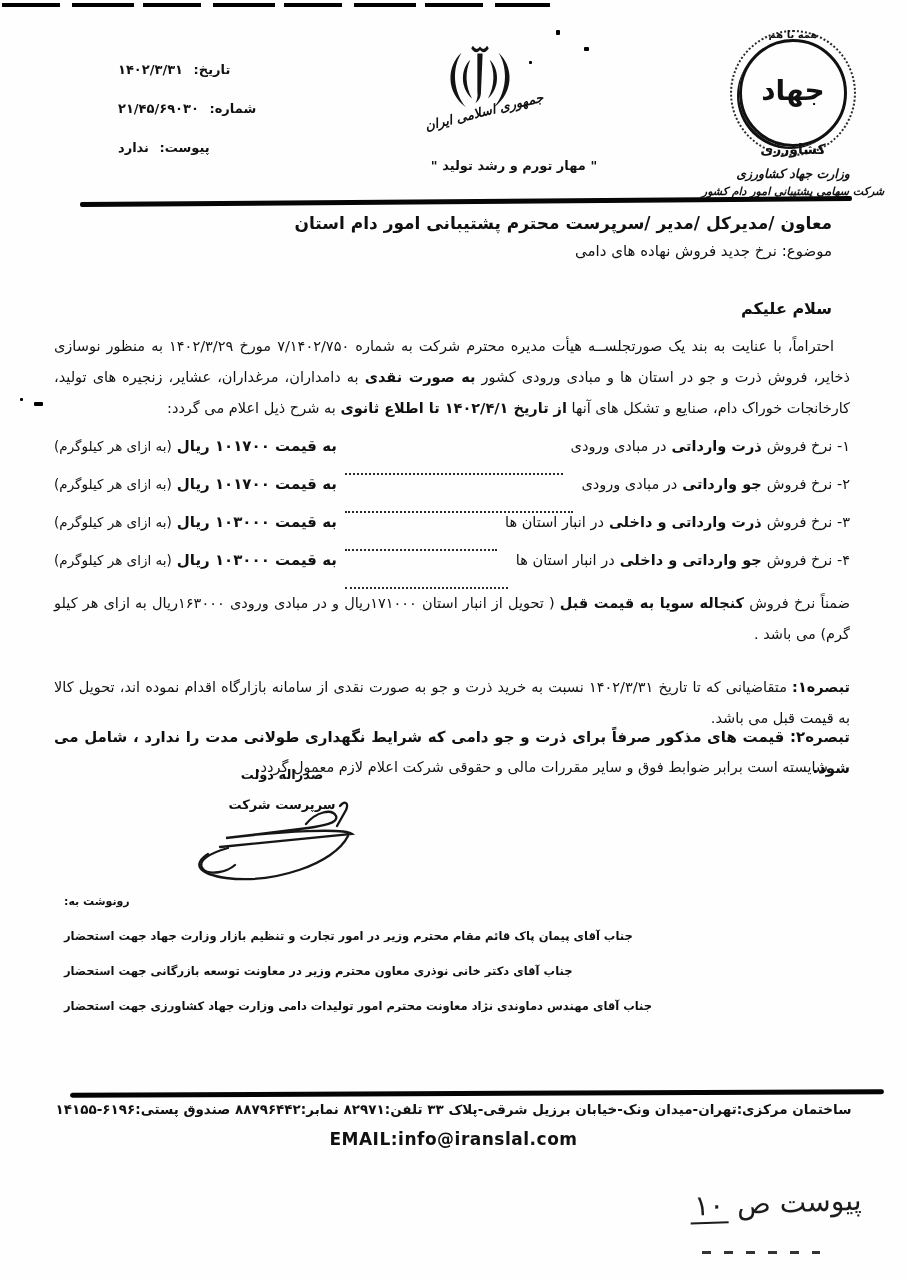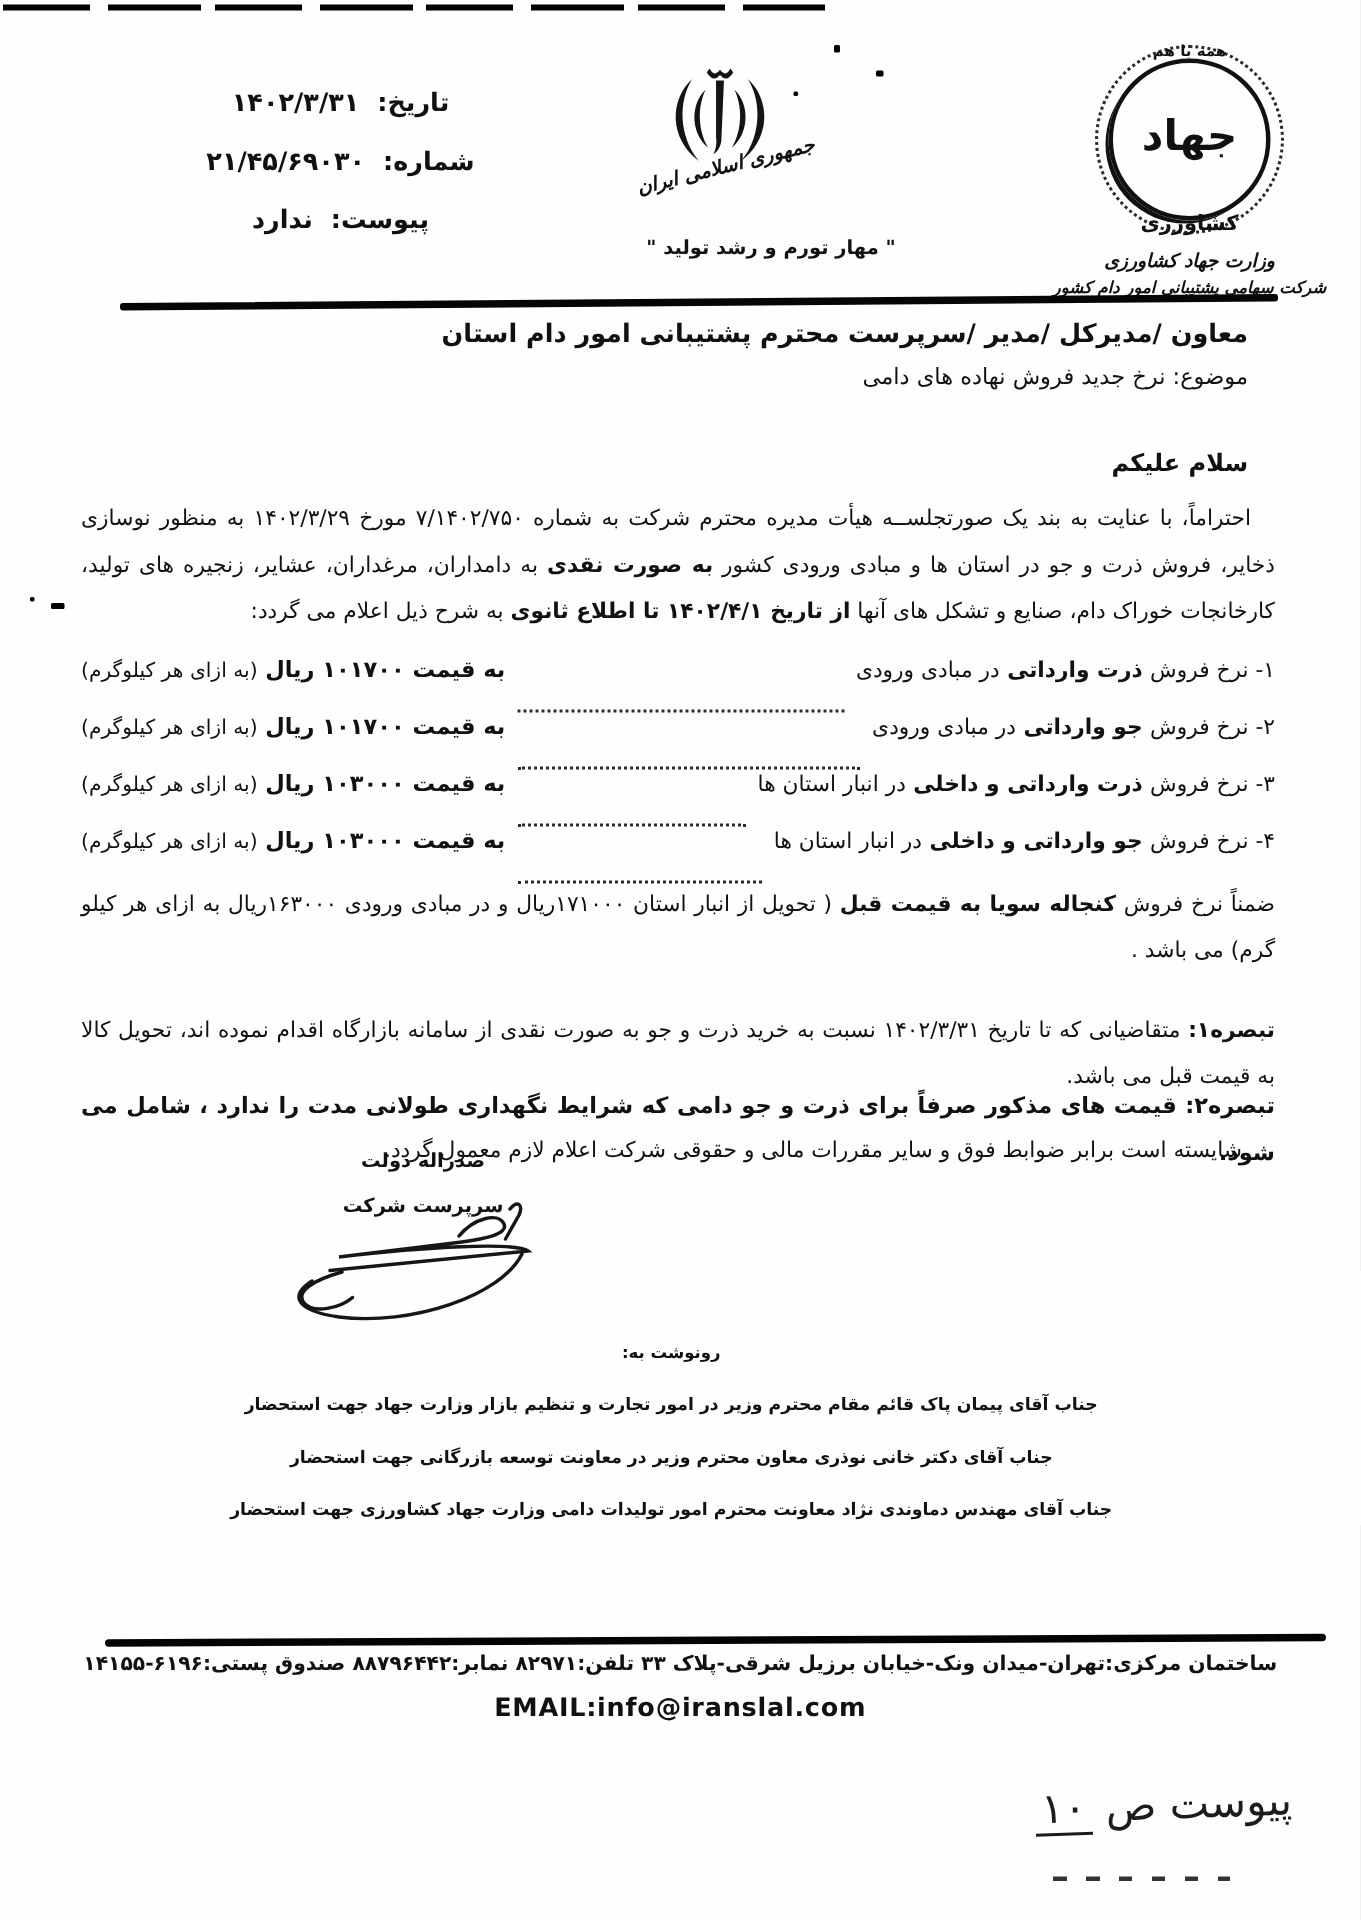--- a/index.html
+++ b/index.html
@@ -15,7 +15,7 @@
     background:repeating-linear-gradient(90deg,#000 0 58px,transparent 58px 70px,#000 70px 132px,transparent 132px 141px);}
   .speck{background:#000;border-radius:1px;}
   
-  .meta{top:50px;left:118px;width:218px;text-align:center;font-size:17px;font-weight:bold;line-height:39px;}
+  .meta{top:50px;left:118px;width:218px;text-align:left;font-size:13px;font-weight:bold;line-height:39px;}
   .meta .val{margin-right:6px;font-weight:bold;}
   
   .emblem{top:40px;left:436px;width:88px;height:80px;}

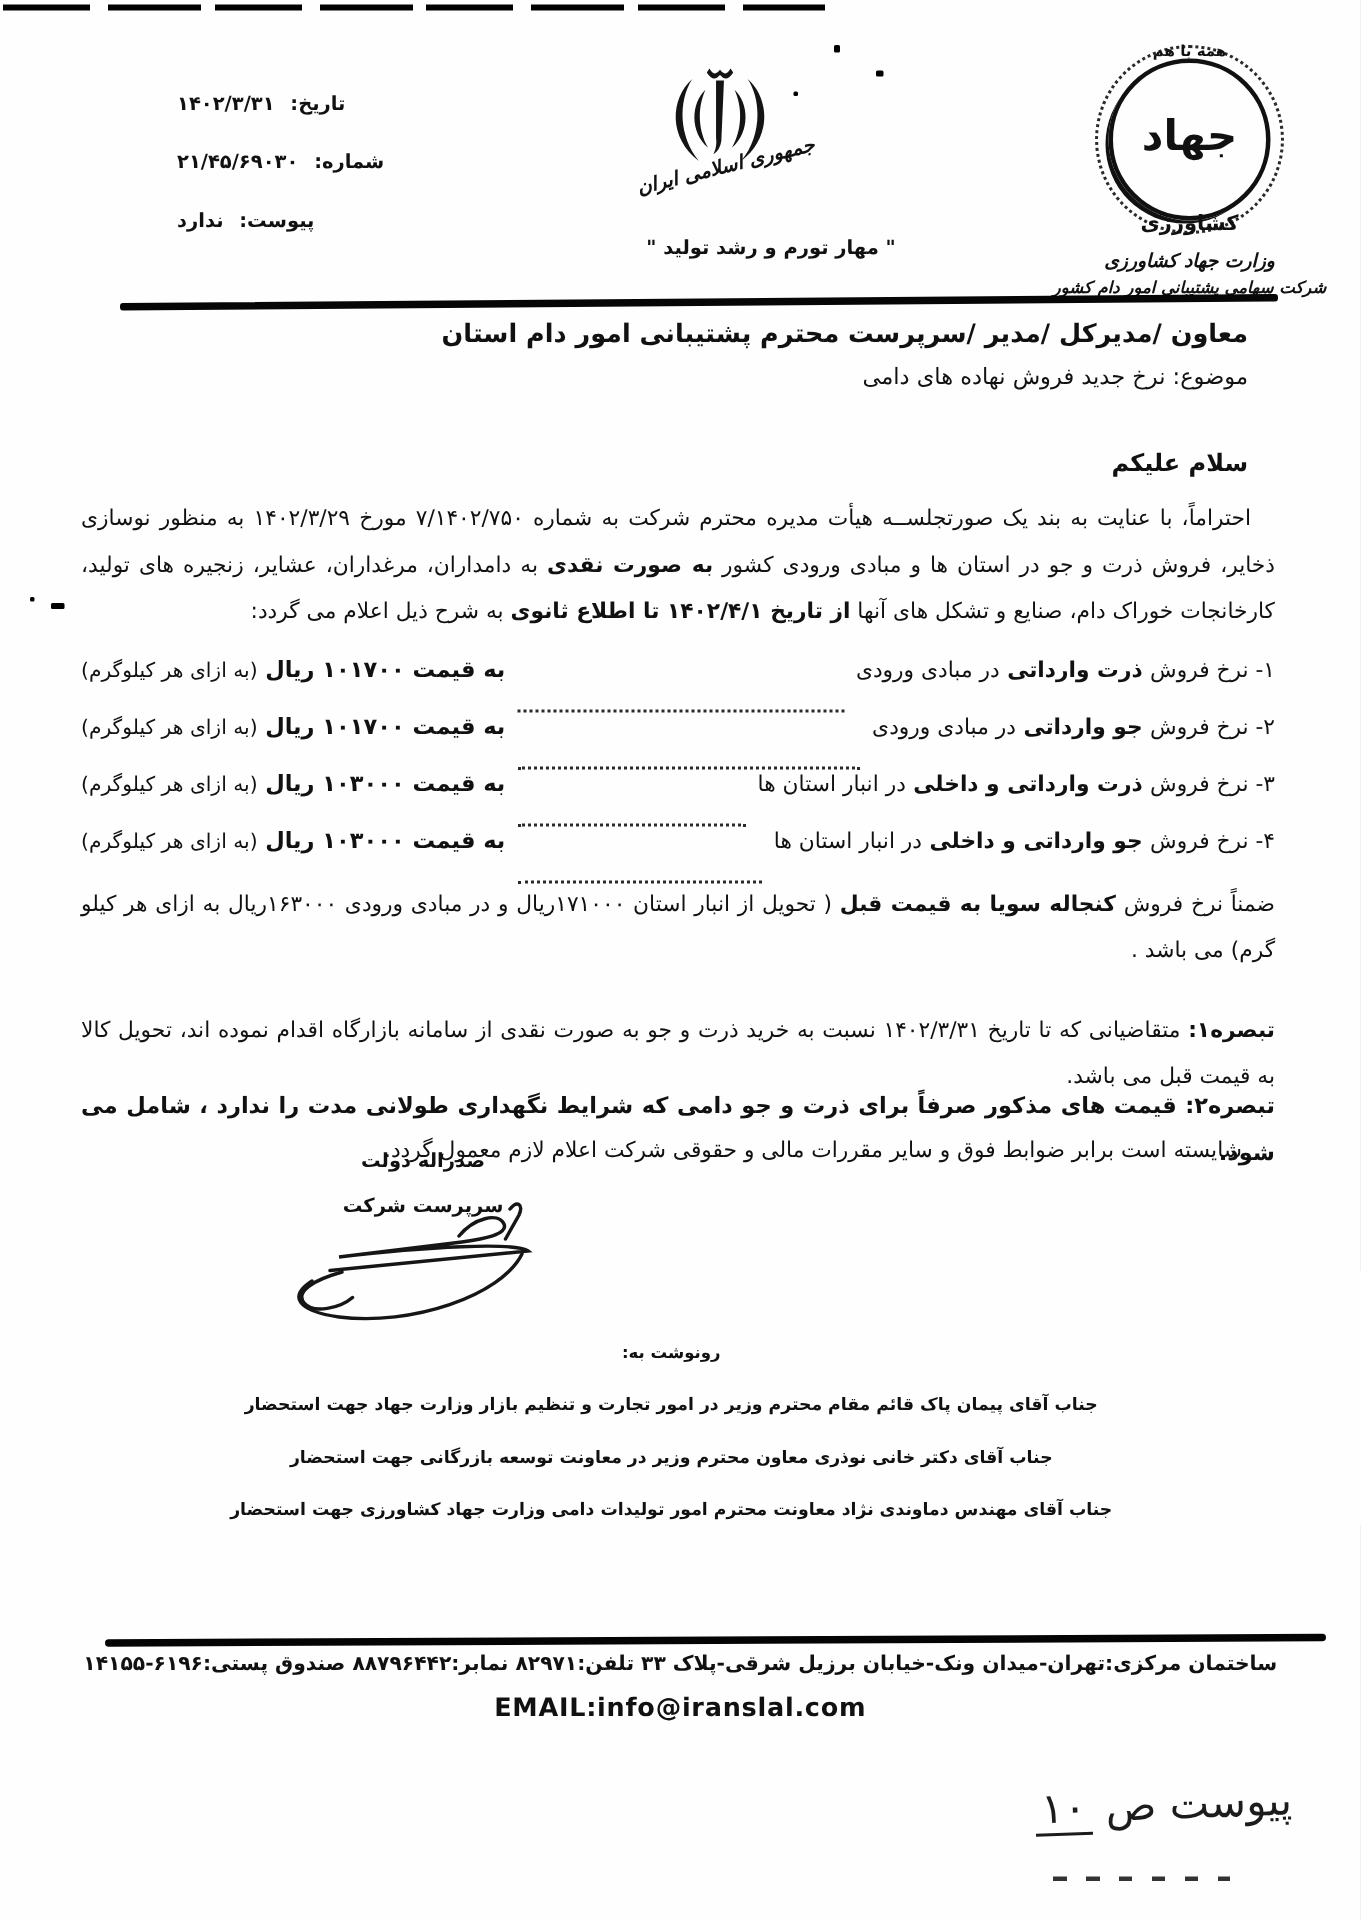--- a/index.html
+++ b/index.html
@@ -63,7 +63,7 @@
   .sig{top:760px;left:196px;width:172px;text-align:center;font-size:13px;font-weight:bold;line-height:30px;}
   .sig-svg{top:798px;left:182px;width:218px;height:88px;}
   
-  .cc{top:884px;right:60px;left:48px;text-align:center;font-size:11.5px;font-weight:600;line-height:35px;}
+  .cc{top:884px;right:60px;left:64px;text-align:left;font-size:11.5px;font-weight:600;line-height:35px;}
   .cc .cc-label{font-size:11px;}
   
   .footer-address{top:1101px;left:0;width:100%;text-align:center;font-weight:bold;font-size:13.5px;}

